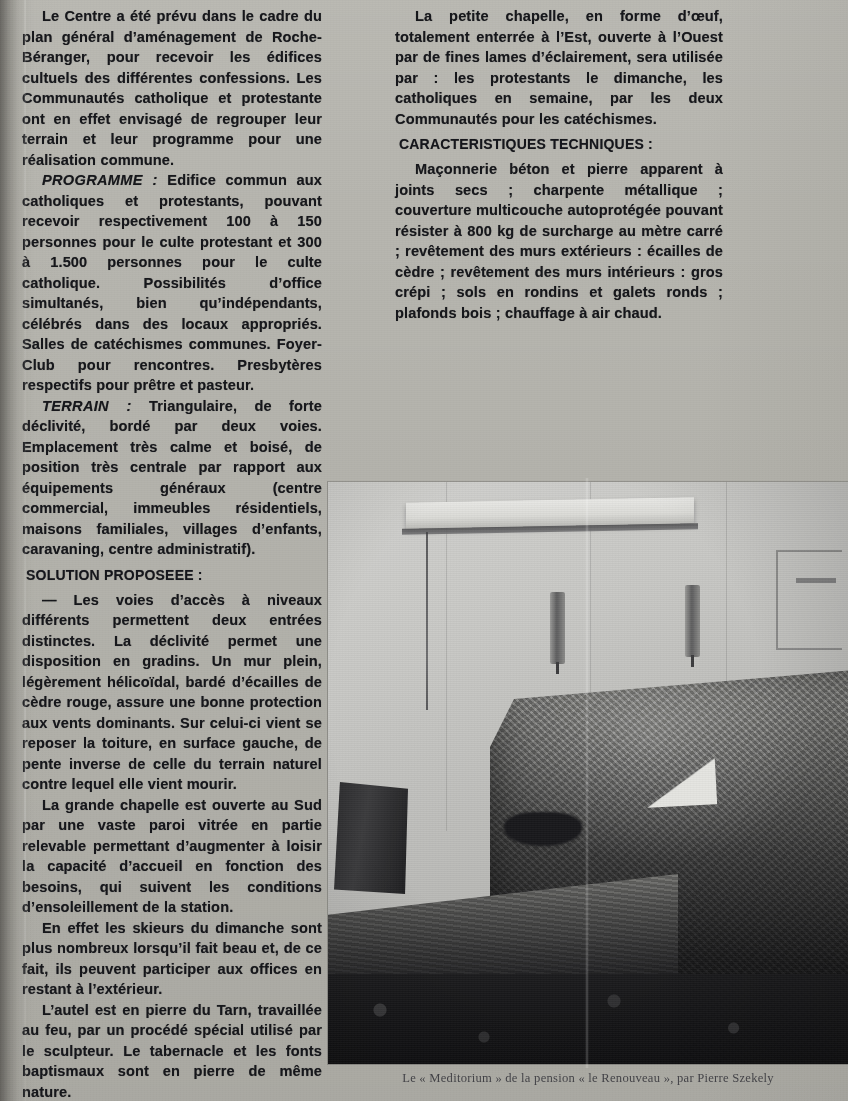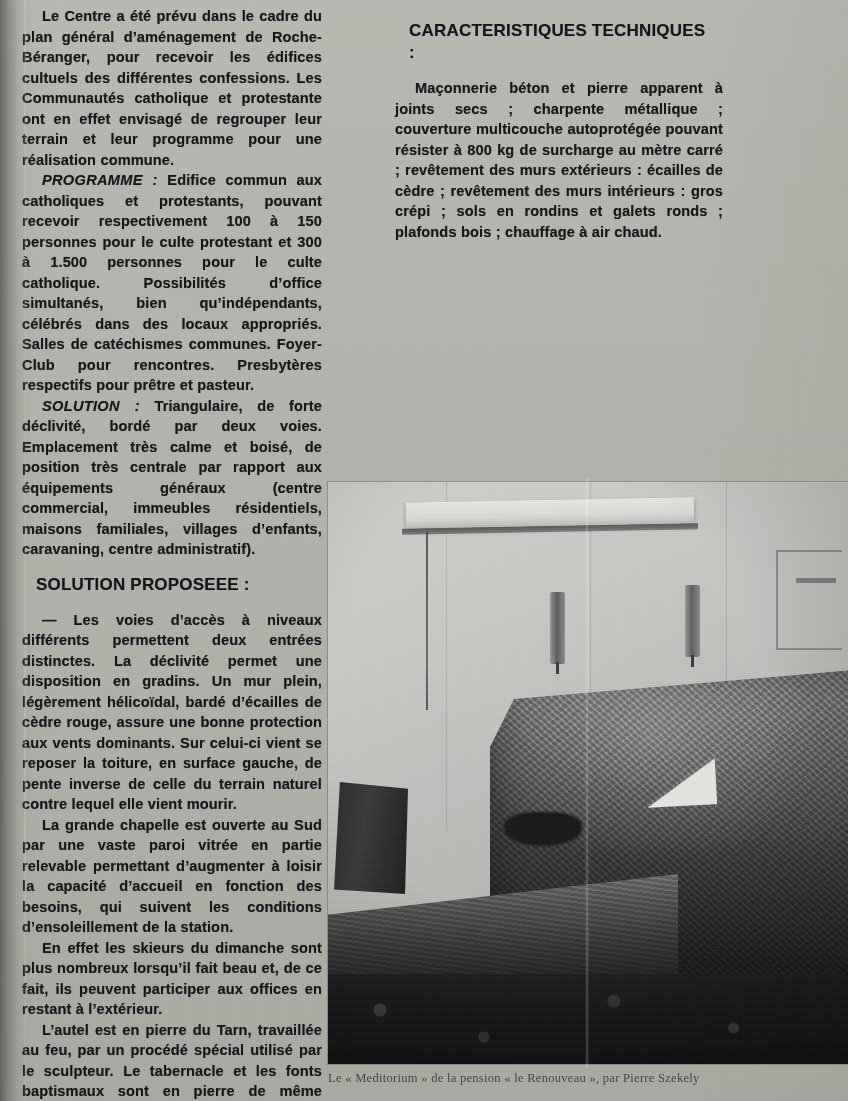--- a/index.html
+++ b/index.html
@@ -359,6 +359,7 @@
 
   <div class="col col-right">
 
+    <p class="body">La petite chapelle, en forme d’œuf, totalement enterrée à l’Est, ouverte à l’Ouest par de fines lames d’éclairement, sera utilisée par : les protestants le dimanche, les catholiques en semaine, par les deux Communautés pour les catéchismes.</p>
 
 
     <h2 class="heading gap-before gap-after">CARACTERISTIQUES TECHNIQUES :</h2>

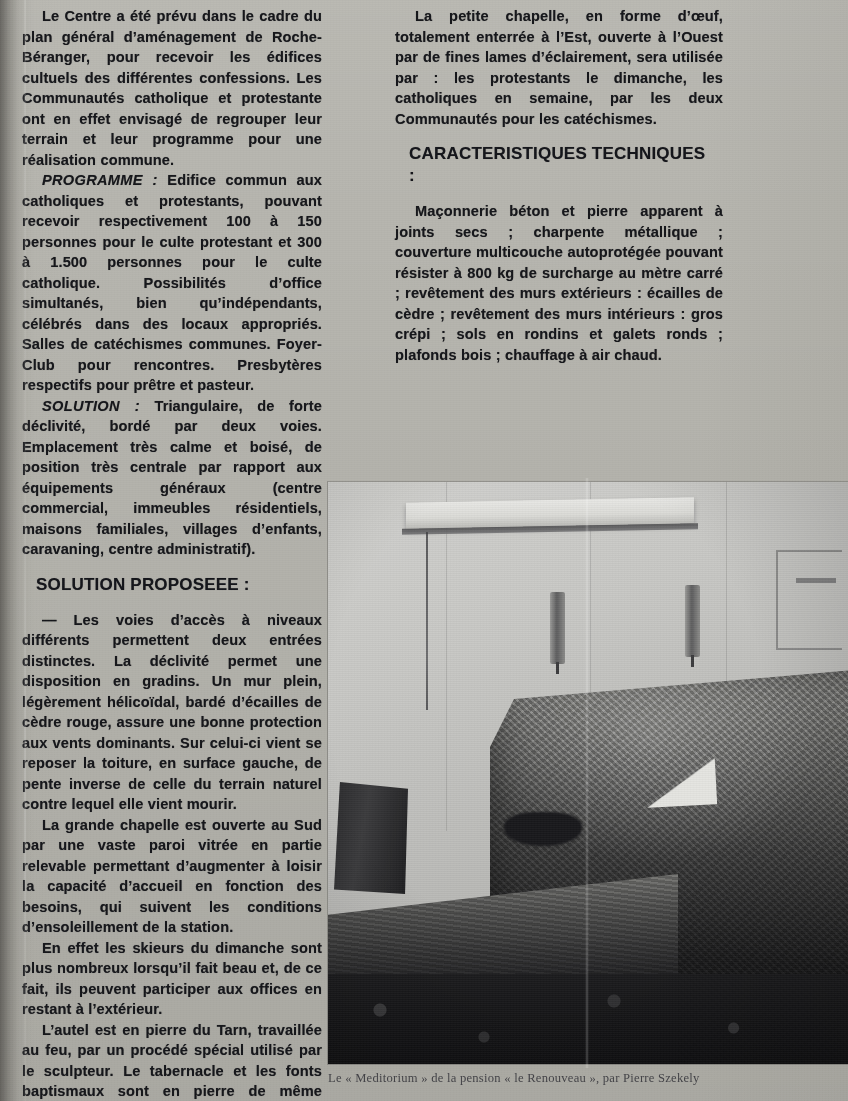--- a/index.html
+++ b/index.html
@@ -119,10 +119,10 @@
   }
 
   h2.heading {
-    margin: 14px;
+    margin: 4px;
     font-family: "Liberation Sans", sans-serif;
     font-weight: 700;
-    font-size: 17px;
+    font-size: 14px;
     line-height: 22px;
     letter-spacing: 0.2px;
     color: #14151a;

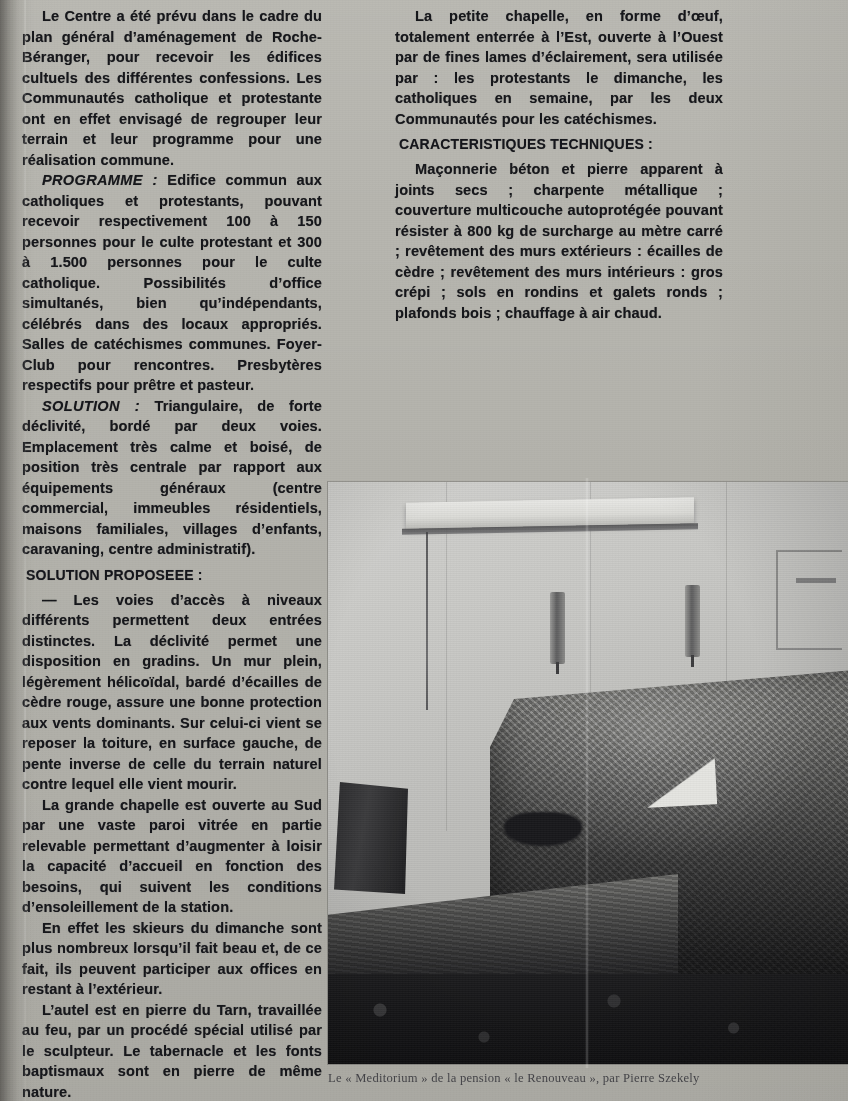--- a/index.html
+++ b/index.html
@@ -347,7 +347,7 @@
 
     <p class="body gap-before"><span class="runin">PROGRAMME :</span><span> Edifice commun aux catholiques et protestants, pouvant recevoir respectivement 100 à 150 personnes pour le culte protestant et 300 à 1.500 personnes pour le culte catholique. Possibilités d’office simultanés, bien qu’indépendants, célébrés dans des locaux appropriés. Salles de catéchismes communes. Foyer-Club pour rencontres. Presbytères respectifs pour prêtre et pasteur.</span></p>
 
-    <p class="body"><span class="runin">SOLUTION :</span><span> Triangulaire, de forte déclivité, bordé par deux voies. Emplacement très calme et boisé, de position très centrale par rapport aux équipements généraux (centre commercial, immeubles résidentiels, maisons familiales, villages d’enfants, caravaning, centre administratif).</span></p>
+    <p class="body"><span class="runin">TERRAIN :</span><span> Triangulaire, de forte déclivité, bordé par deux voies. Emplacement très calme et boisé, de position très centrale par rapport aux équipements généraux (centre commercial, immeubles résidentiels, maisons familiales, villages d’enfants, caravaning, centre administratif).</span></p>
 
     <h2 class="heading gap-before gap-after">SOLUTION PROPOSEEE :</h2>
 

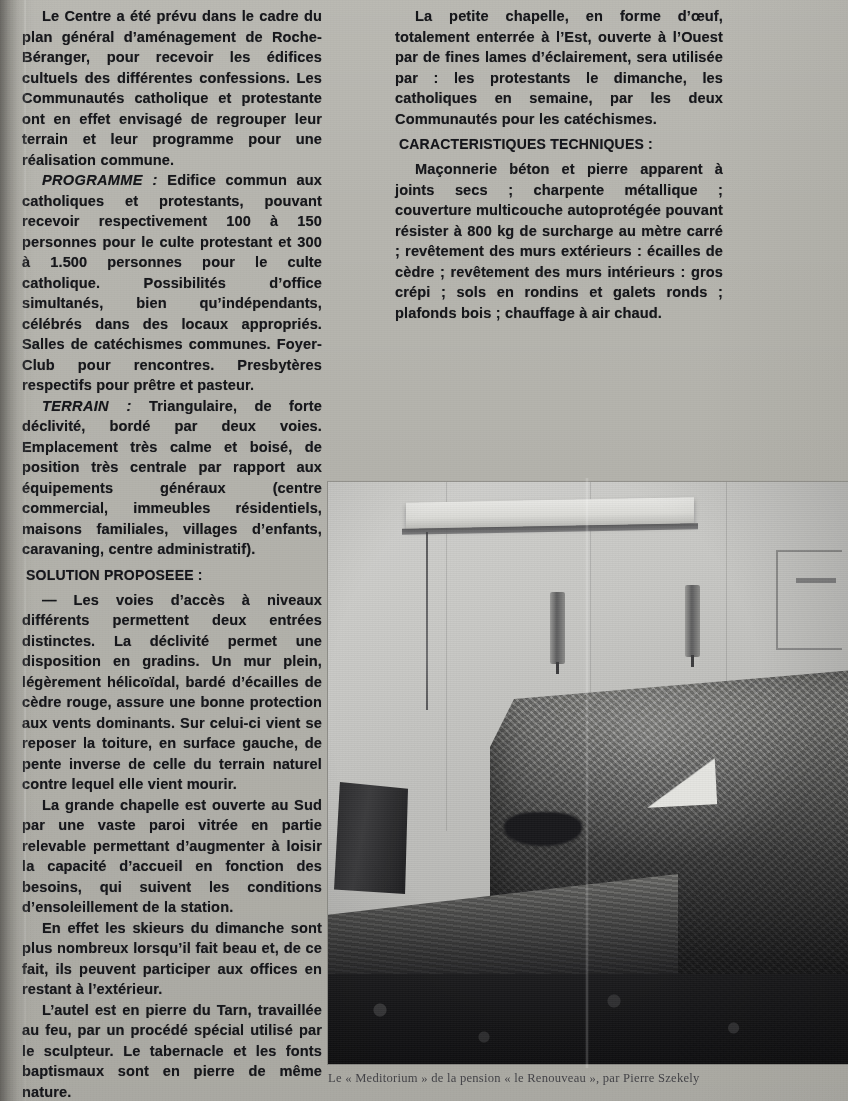--- a/index.html
+++ b/index.html
@@ -333,6 +333,7 @@
     line-height: 15px;
     letter-spacing: 0.25px;
     color: #34343a;
+    text-align: center;
     opacity: .88;
   }
 </style>

